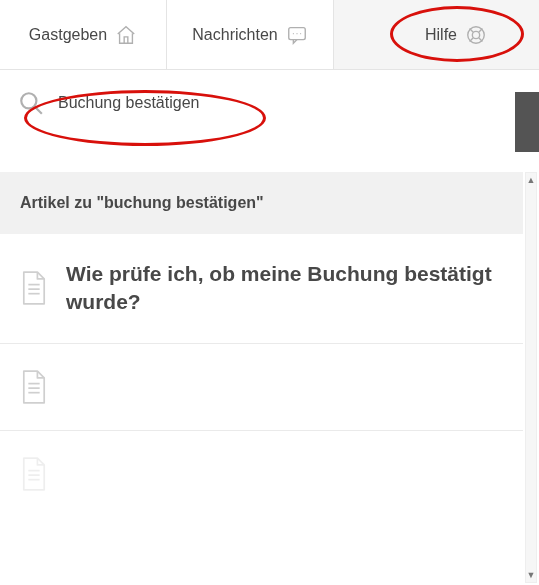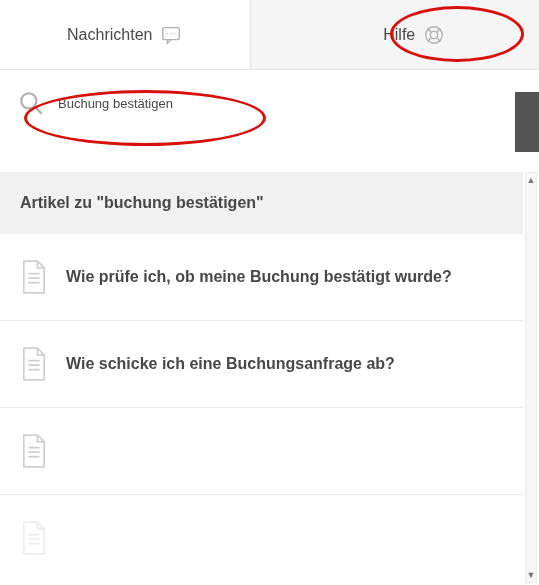--- a/index.html
+++ b/index.html
@@ -34,6 +34,14 @@
 <body>
 
 <div class="topnav">
+  <div class="tab">
+    <span>Gastgeben</span>
+    <svg class="icon-svg" viewBox="0 0 24 24">
+        <path d="M3 11 L12 3 L21 11"></path>
+        <path d="M5 10 V21 H19 V10"></path>
+        <path d="M10 21 V14 H14 V21"></path>
+      </svg>
+  </div>
   <div class="tab">
     <span>Nachrichten</span>
     <svg class="icon-svg" viewBox="0 0 24 24">

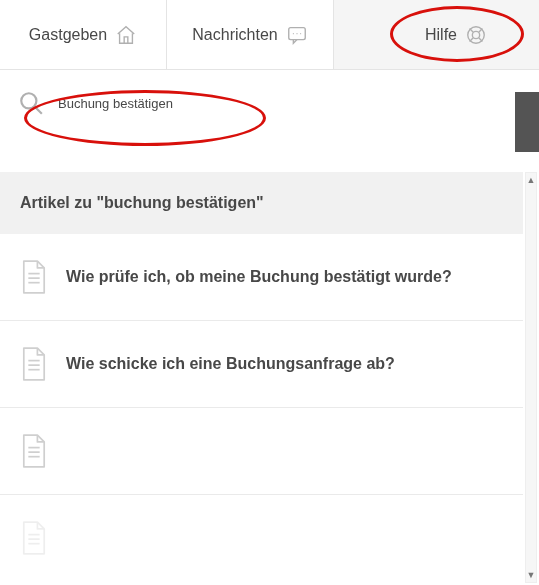--- a/index.html
+++ b/index.html
@@ -11,7 +11,7 @@
   .icon-svg { width: 22px; height: 22px; stroke: #b0b0b0; stroke-width: 1.5; fill: none; }
   .search-row { display: flex; align-items: center; gap: 14px; padding: 20px 18px 28px 18px; }
   .search-row .magnifier { width: 26px; height: 26px; stroke: #b0b0b0; stroke-width: 2; fill: none; }
-  .search-row .query { font-size: 13px; color: #484848; }
+  .search-row .query { font-size: 16px; color: #484848; }
   .right-stub { position: absolute; top: 92px; right: 0; width: 24px; height: 60px; background: #545454; }
   .scroll-area { position: absolute; top: 172px; left: 0; right: 16px; bottom: 0; background: #fff; }
   .results-header { background: #f1f1f1; padding: 22px 20px; font-size: 16px; font-weight: 700; color: #484848; }

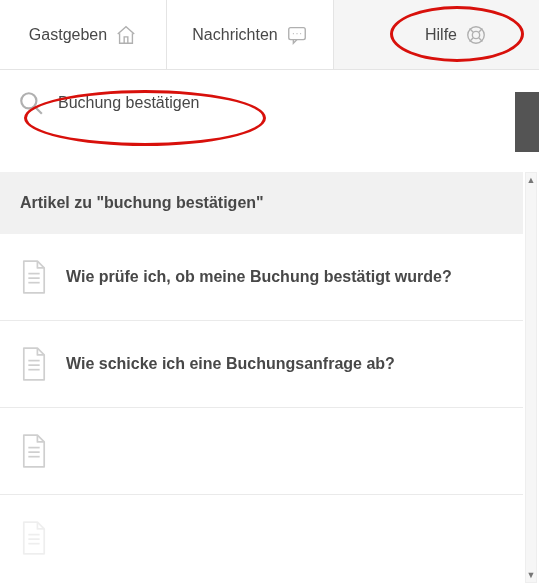--- a/index.html
+++ b/index.html
@@ -19,7 +19,7 @@
   .article:last-child { opacity: 0.35; border-bottom: none; }
   .doc-icon { width: 28px; height: 34px; flex-shrink: 0; }
   .doc-icon svg { width: 100%; height: 100%; stroke: #cfcfcf; stroke-width: 1.5; fill: none; stroke-linejoin: round; }
-  .article-title { font-size: 16px; font-weight: 700; line-height: 1.35; color: #484848; }
+  .article-title { font-size: 21px; font-weight: 700; line-height: 1.35; color: #484848; }
   
   .scrollbar { position: absolute; top: 172px; right: 2px; width: 12px; bottom: 2px; background: #f6f6f6; border: 1px solid #eee; }
   .scroll-arrow { position: absolute; left: 0; width: 100%; height: 14px; display: flex; align-items: center; justify-content: center; font-size: 9px; color: #777; cursor: pointer; }

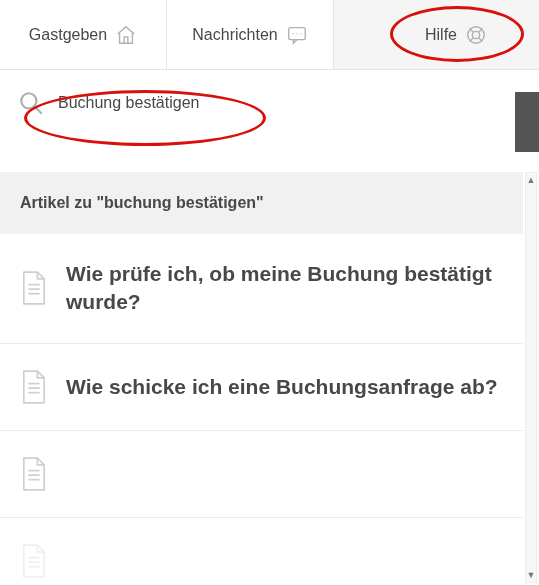--- a/index.html
+++ b/index.html
@@ -86,16 +86,6 @@
     <span class="article-title">Wie prüfe ich, ob meine Buchung bestätigt wurde?</span>
   </div>
 
-  <div class="article">
-    <span class="doc-icon"><svg viewBox="0 0 24 30">
-          <path d="M3 1 H15 L21 7 V29 H3 Z"></path>
-          <path d="M15 1 V7 H21"></path>
-          <line x1="7" y1="12" x2="17" y2="12"></line>
-          <line x1="7" y1="16" x2="17" y2="16"></line>
-          <line x1="7" y1="20" x2="17" y2="20"></line>
-        </svg></span>
-    <span class="article-title">Wie schicke ich eine Buchungsanfrage ab?</span>
-  </div>
 
   <div class="article">
     <span class="doc-icon"><svg viewBox="0 0 24 30">

